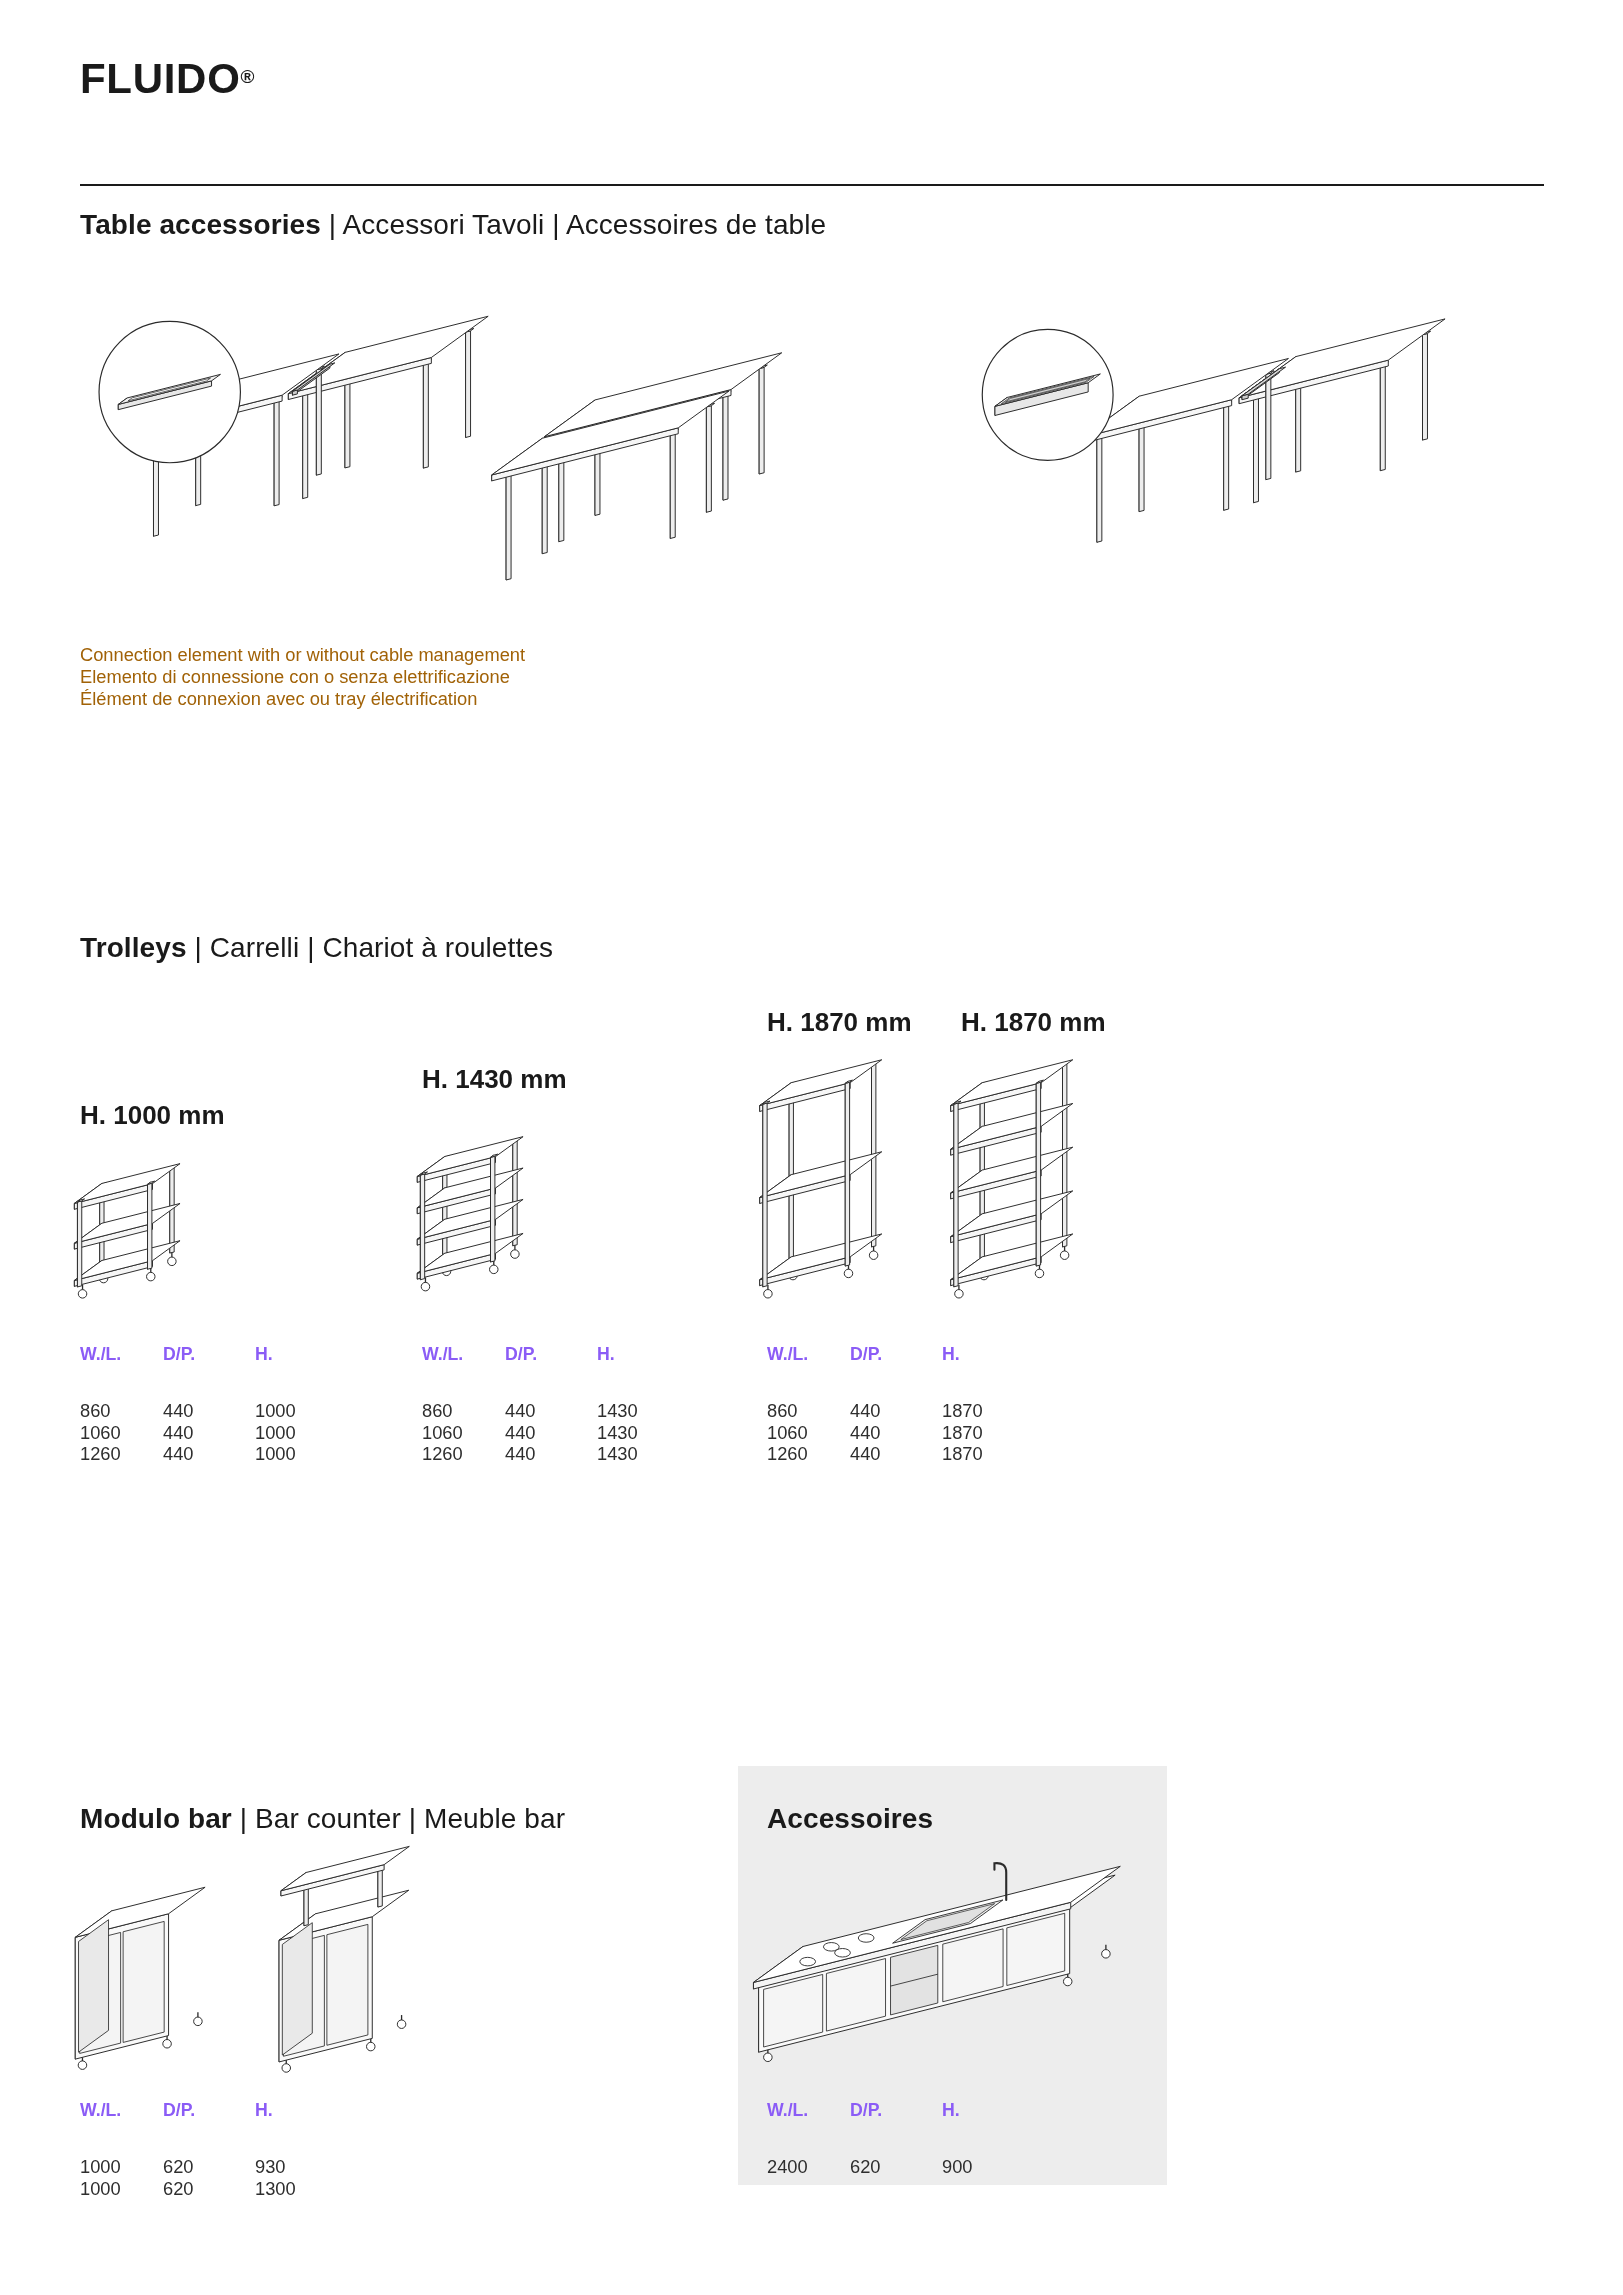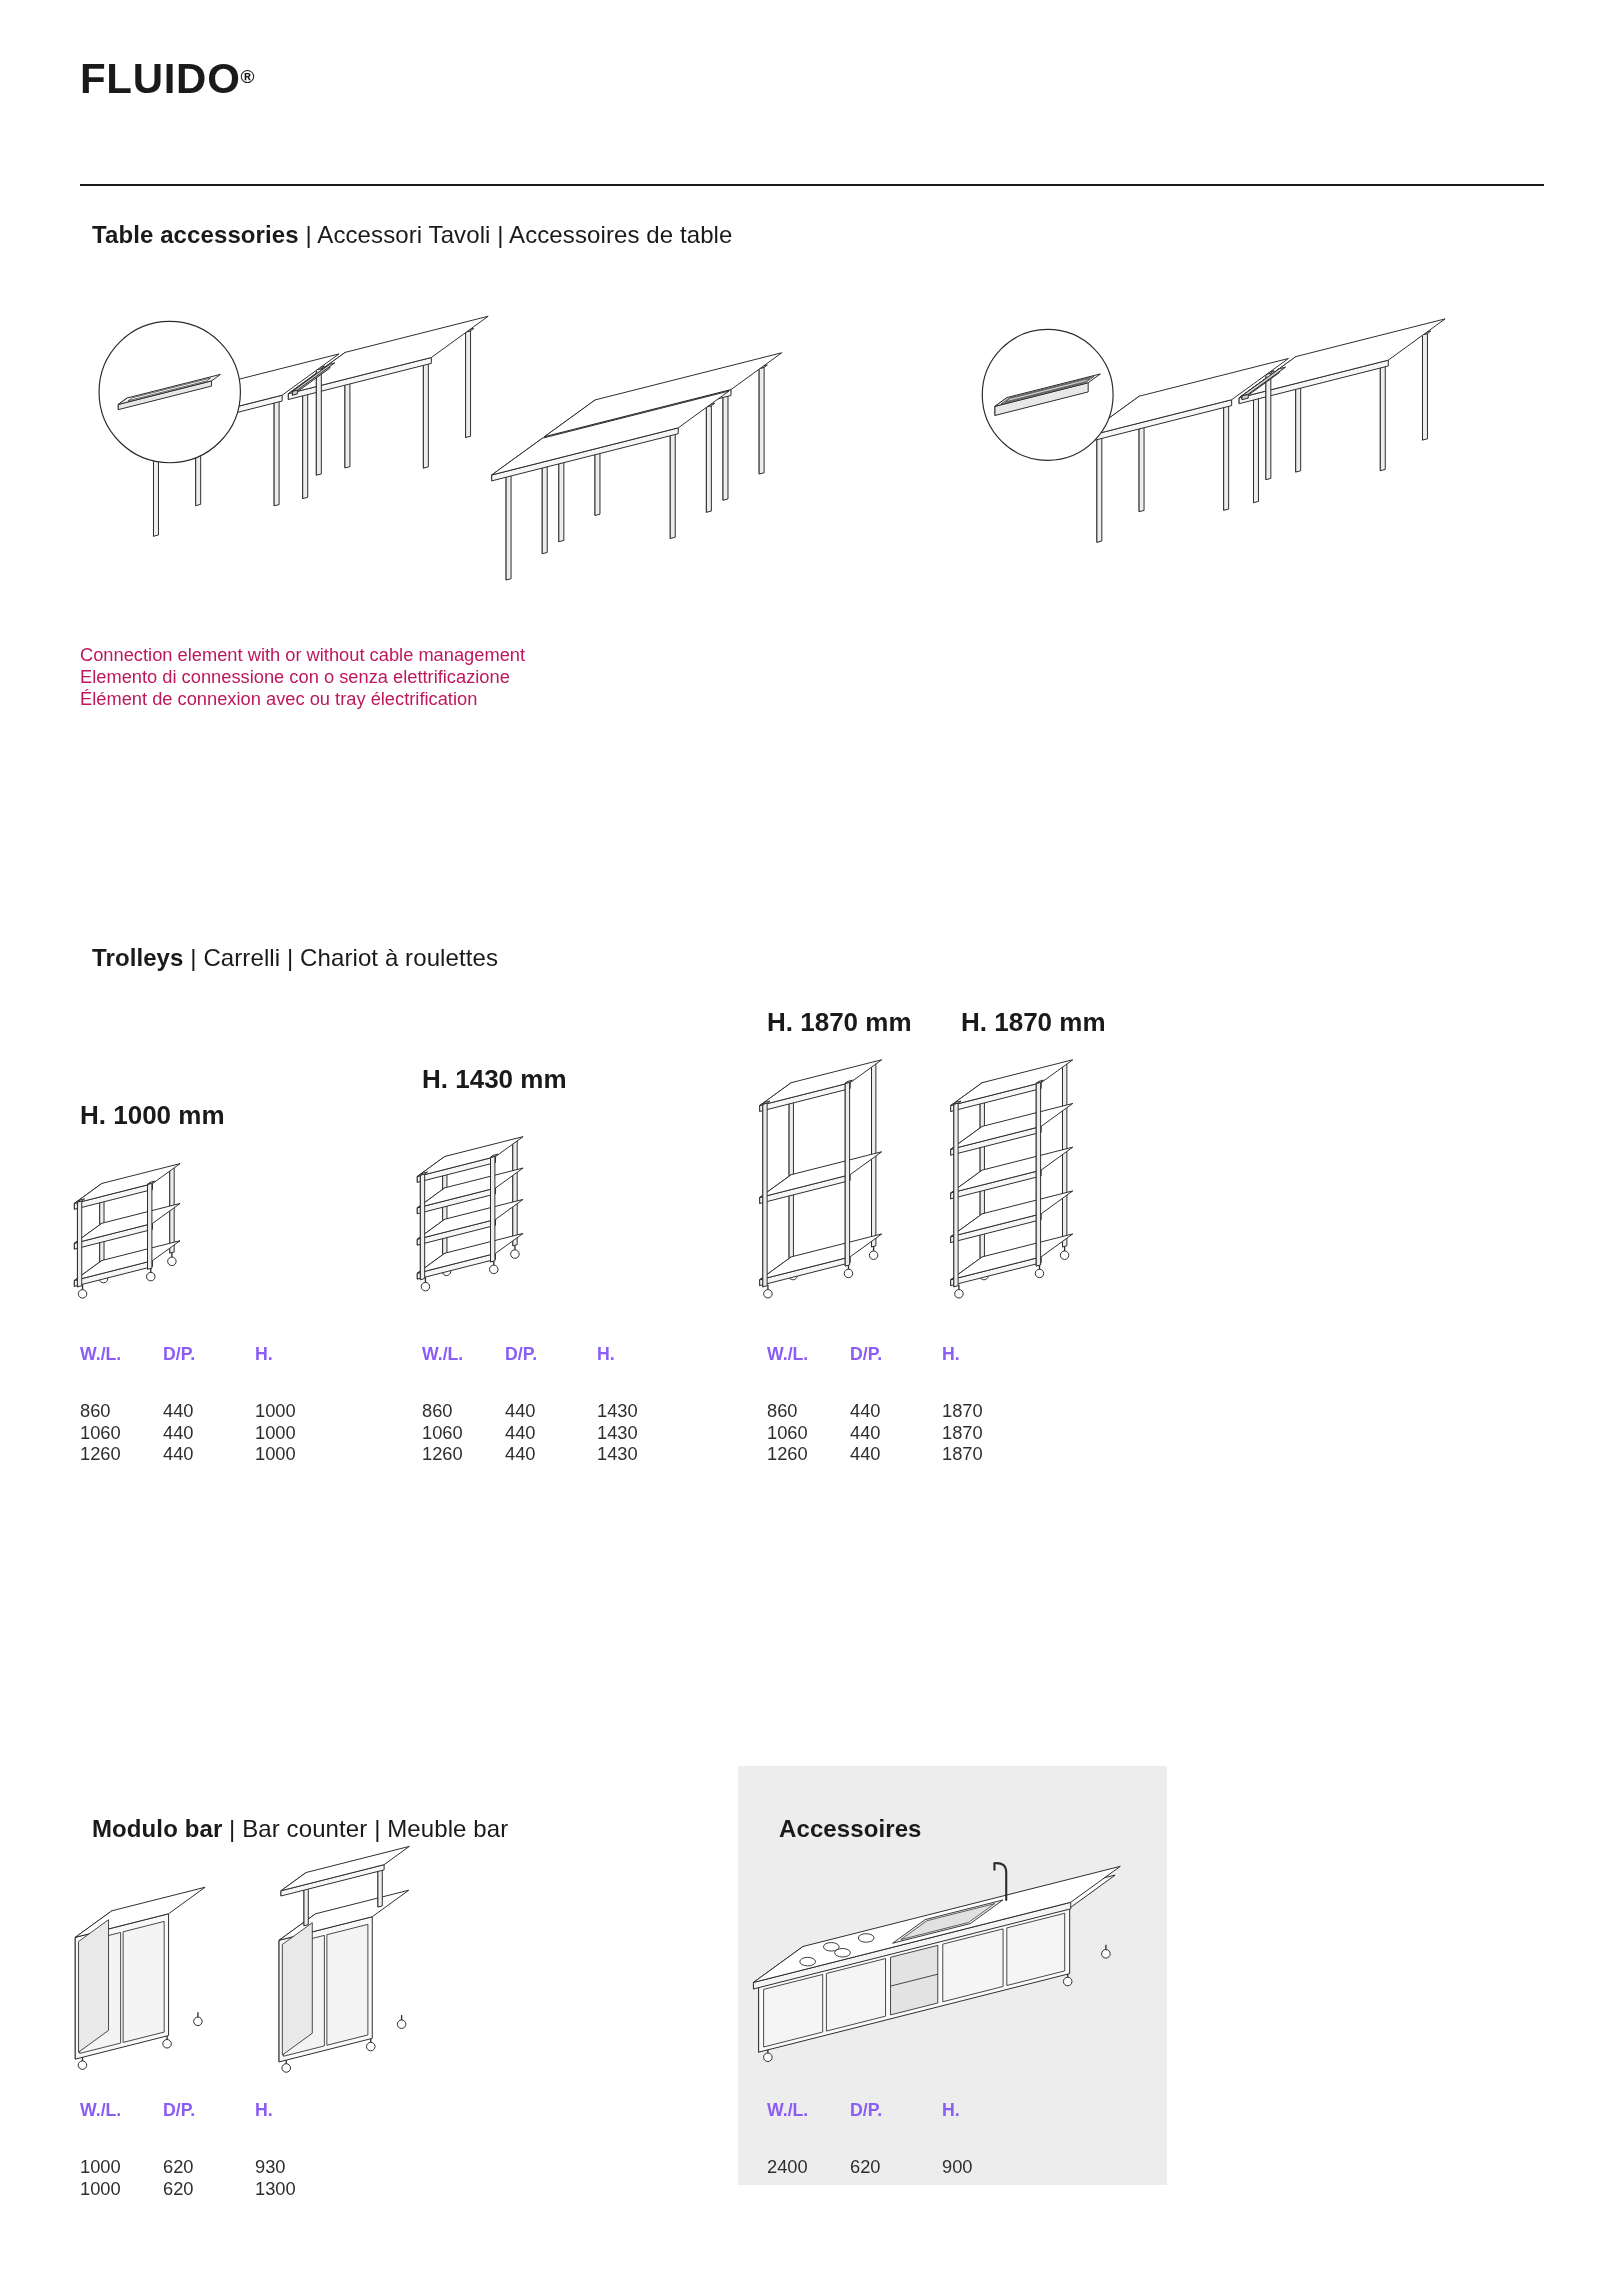--- a/index.html
+++ b/index.html
@@ -9,7 +9,7 @@
   .brand{position:absolute;margin:0;font-size:42px;font-weight:700;letter-spacing:0.7px}
   .brand sup{font-size:0.45em;vertical-align:0.55em;font-weight:700}
   .rule{position:absolute;height:2px;background:#1a1a1a}
-  h2.sec{position:absolute;margin:12px;font-size:24px;font-weight:400;letter-spacing:0.1px;white-space:pre}
+  h2.sec{position:absolute;margin:0;font-size:28px;font-weight:400;letter-spacing:0.1px;white-space:pre}
   h2.sec b{font-weight:700}
   .caption{position:absolute;font-size:18.3px;line-height:22px;color:#be185d}
   .caption span{display:block}

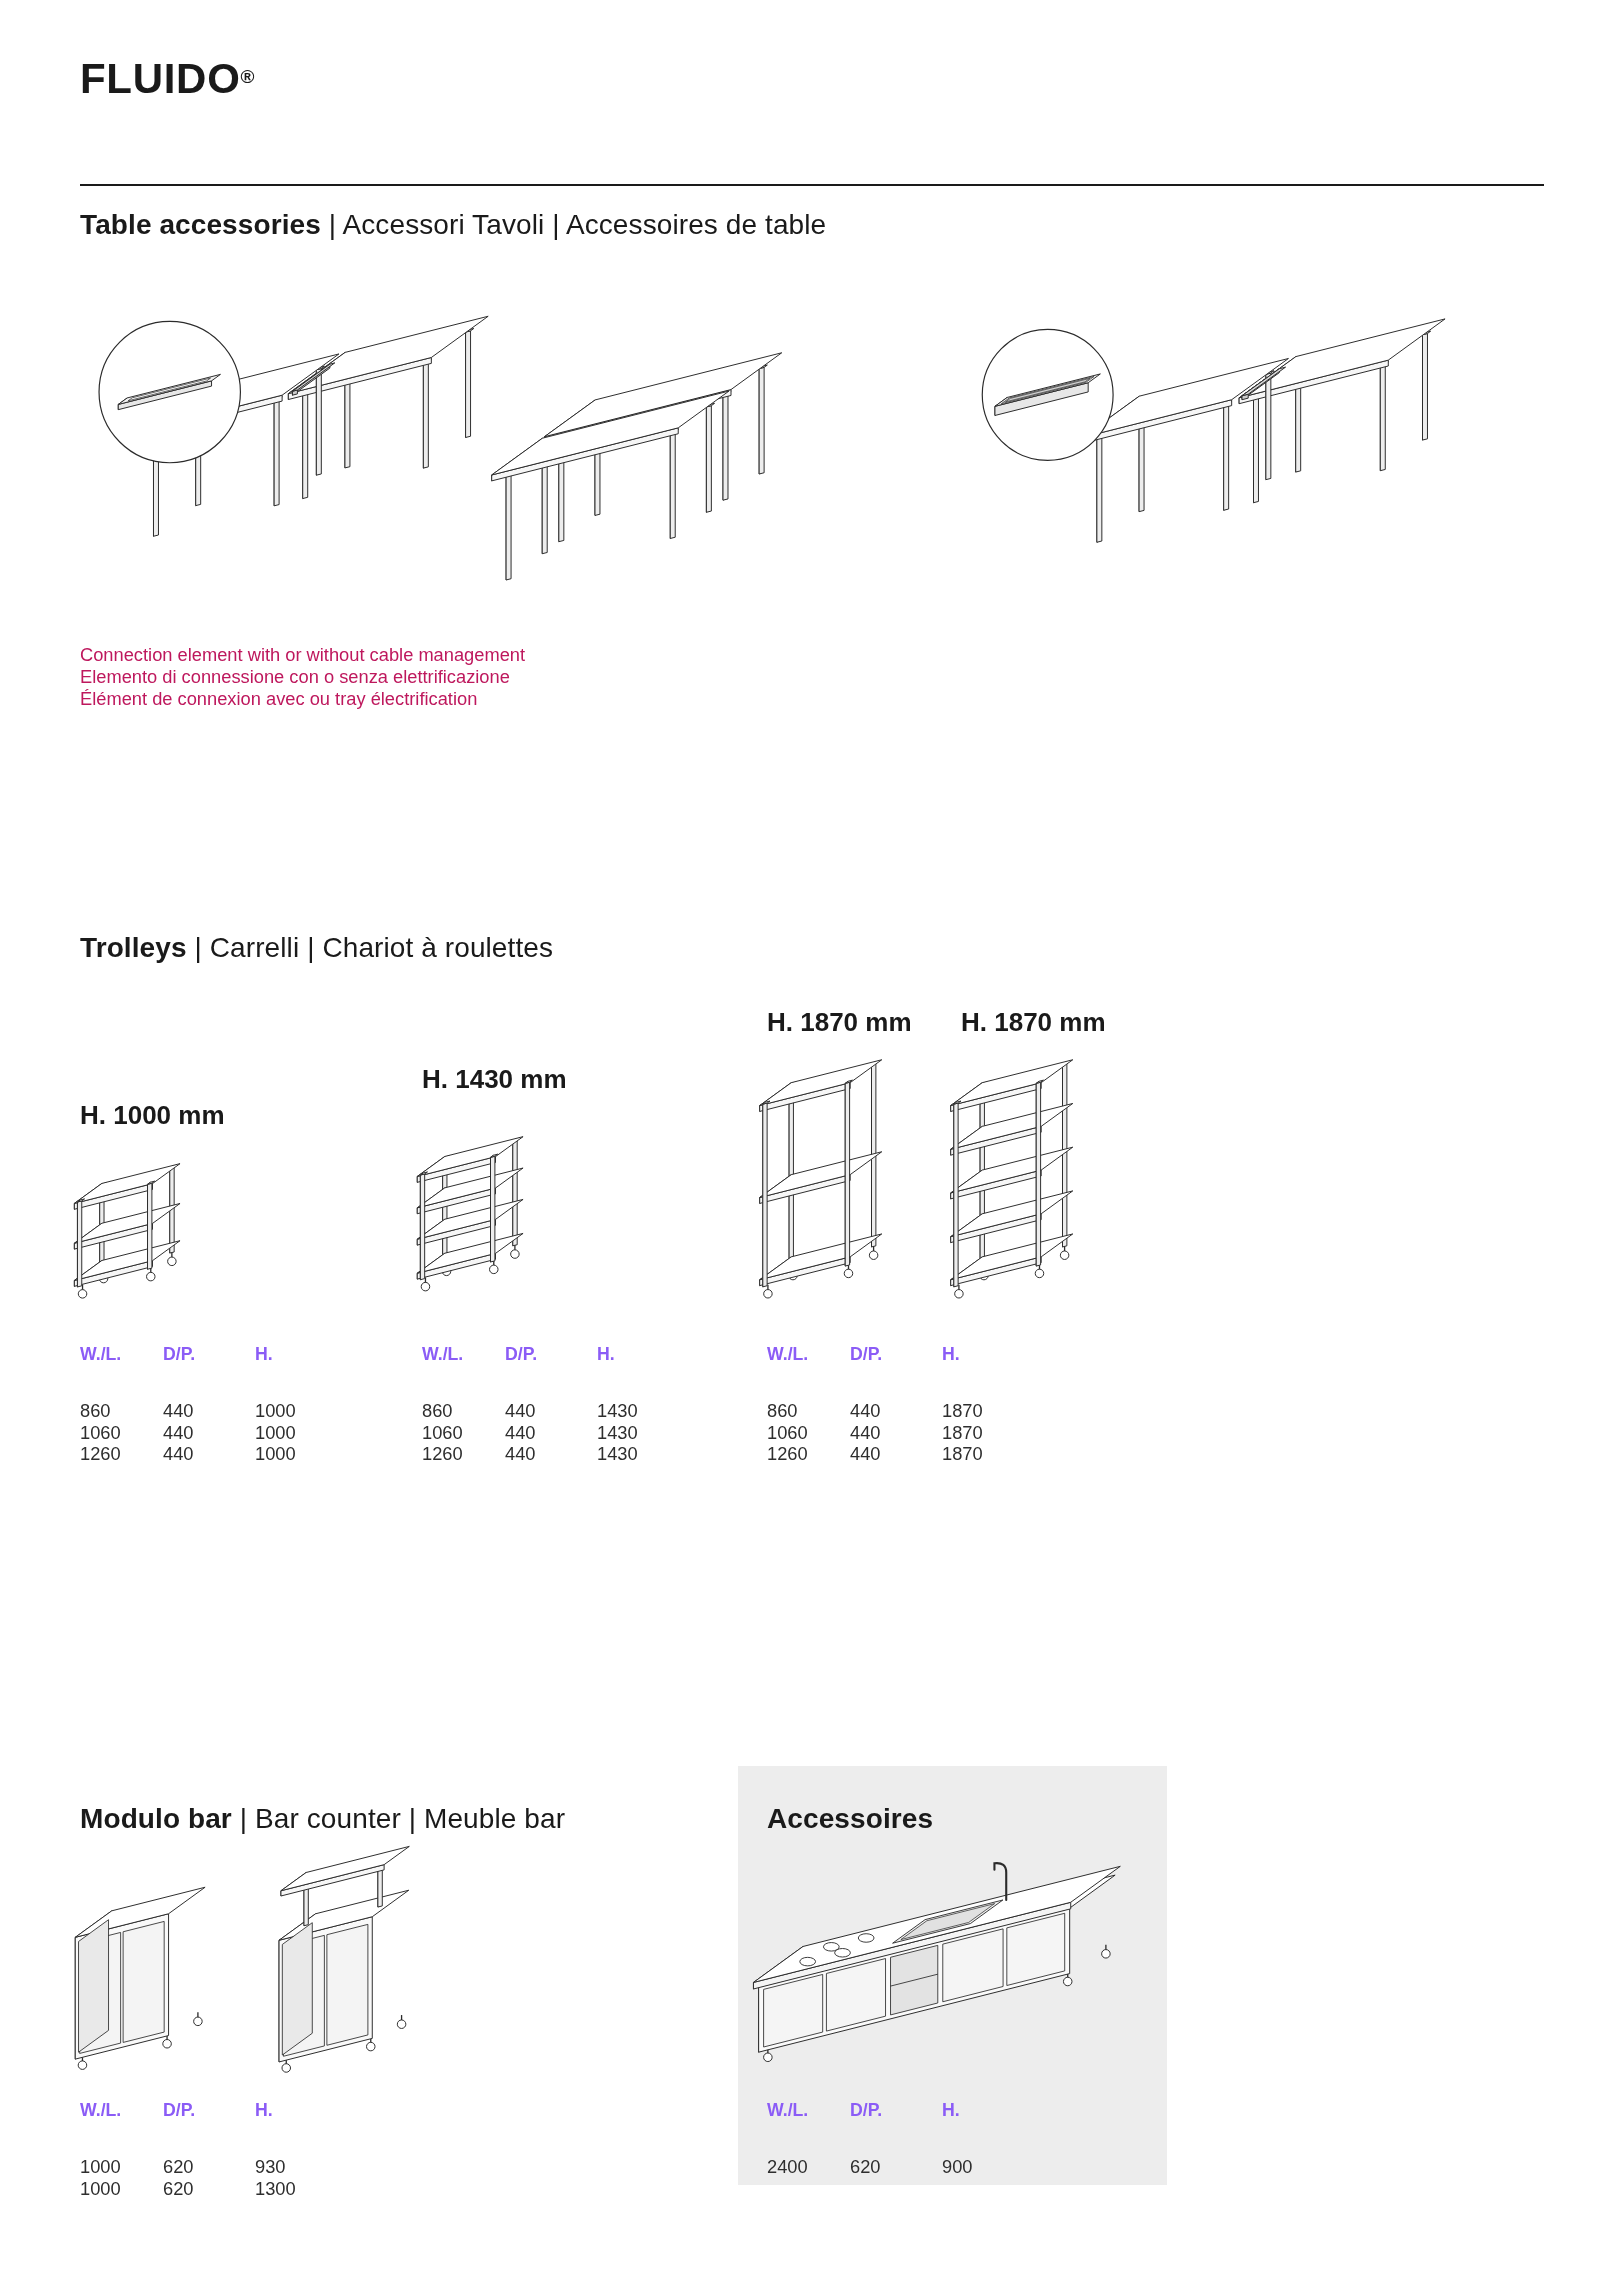--- a/index.html
+++ b/index.html
@@ -11,7 +11,7 @@
   .rule{position:absolute;height:2px;background:#1a1a1a}
   h2.sec{position:absolute;margin:0;font-size:28px;font-weight:400;letter-spacing:0.1px;white-space:pre}
   h2.sec b{font-weight:700}
-  .caption{position:absolute;font-size:18.3px;line-height:22px;color:#be185d}
+  .caption{position:absolute;font-size:18.3px;line-height:22px;color:#a16207}
   .caption span{display:block}
   .hlabel{position:absolute;font-size:26px;font-weight:700;white-space:nowrap}
   .spec{position:absolute;font-size:18.3px;color:#2e2e2e}

